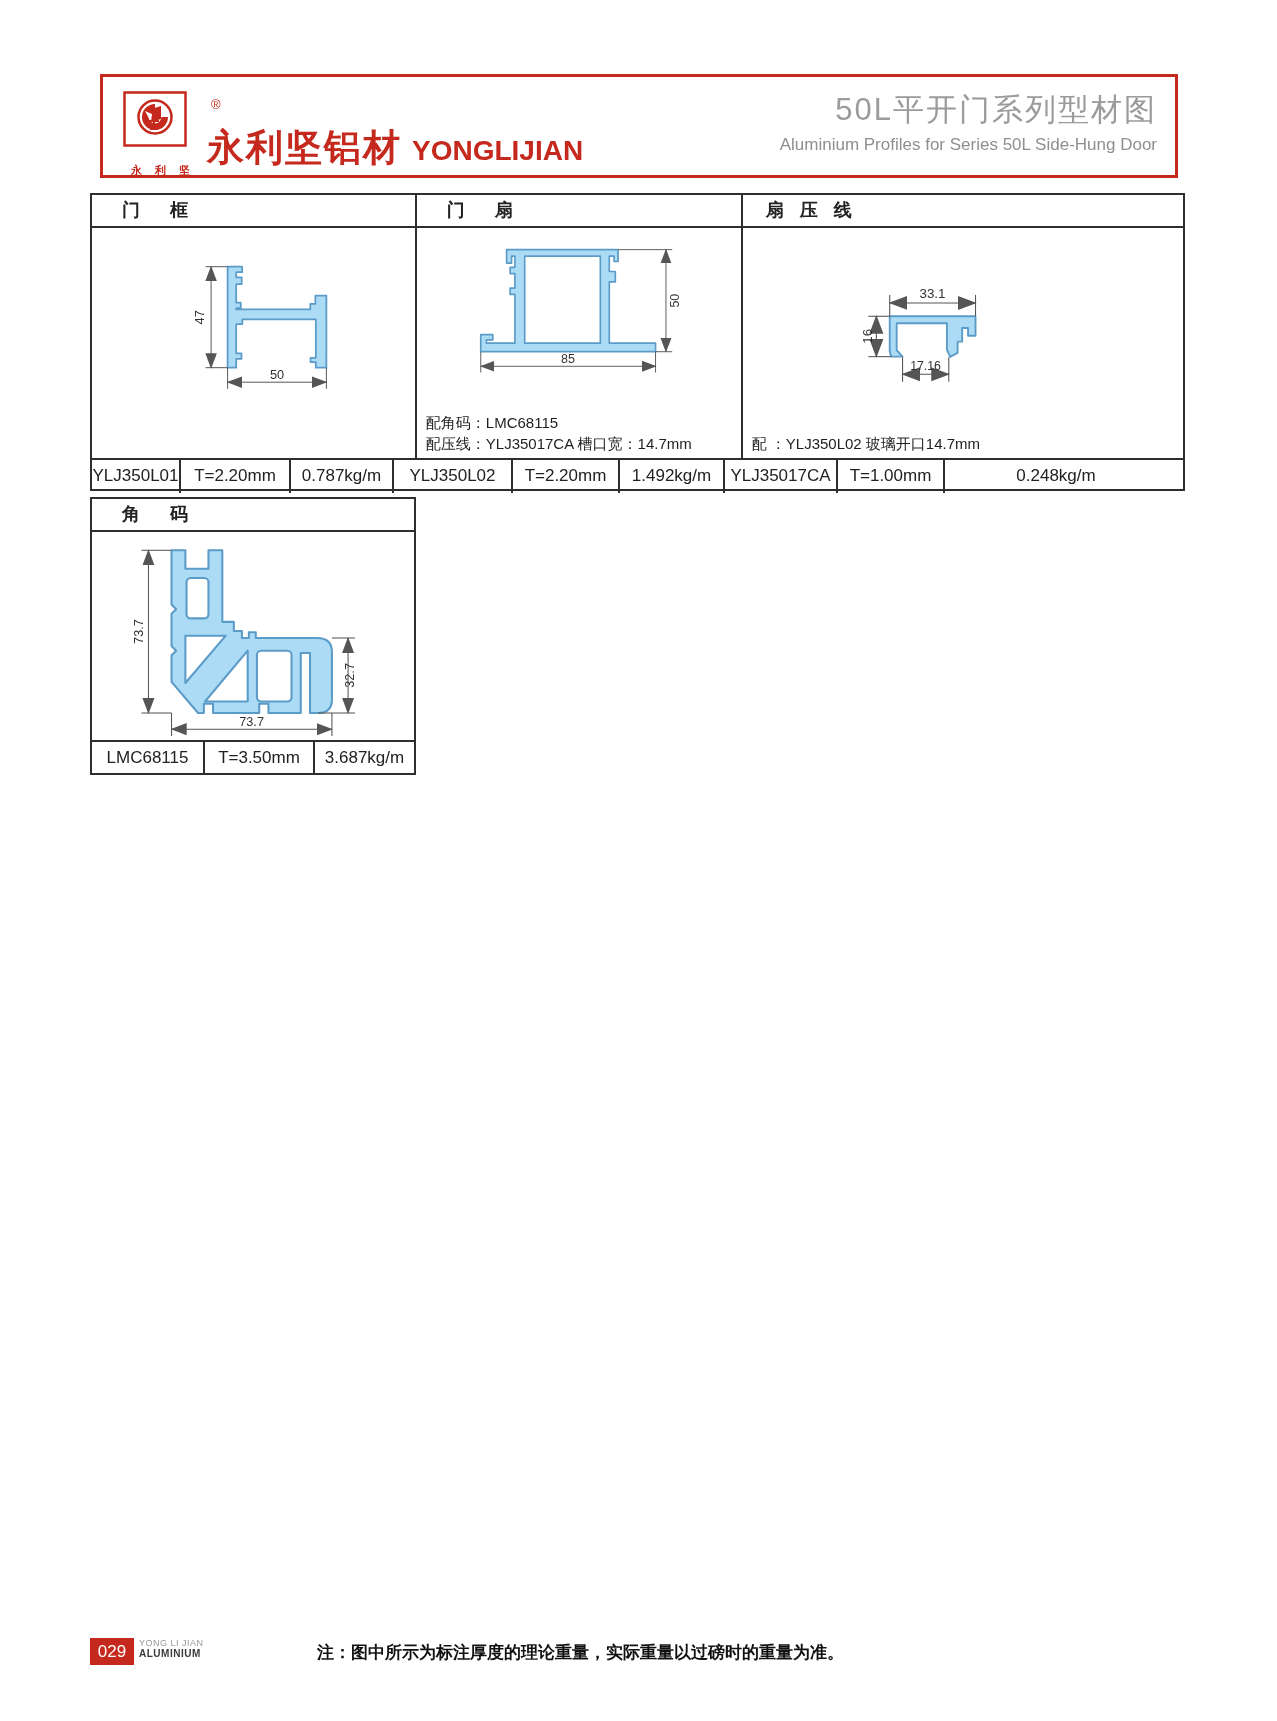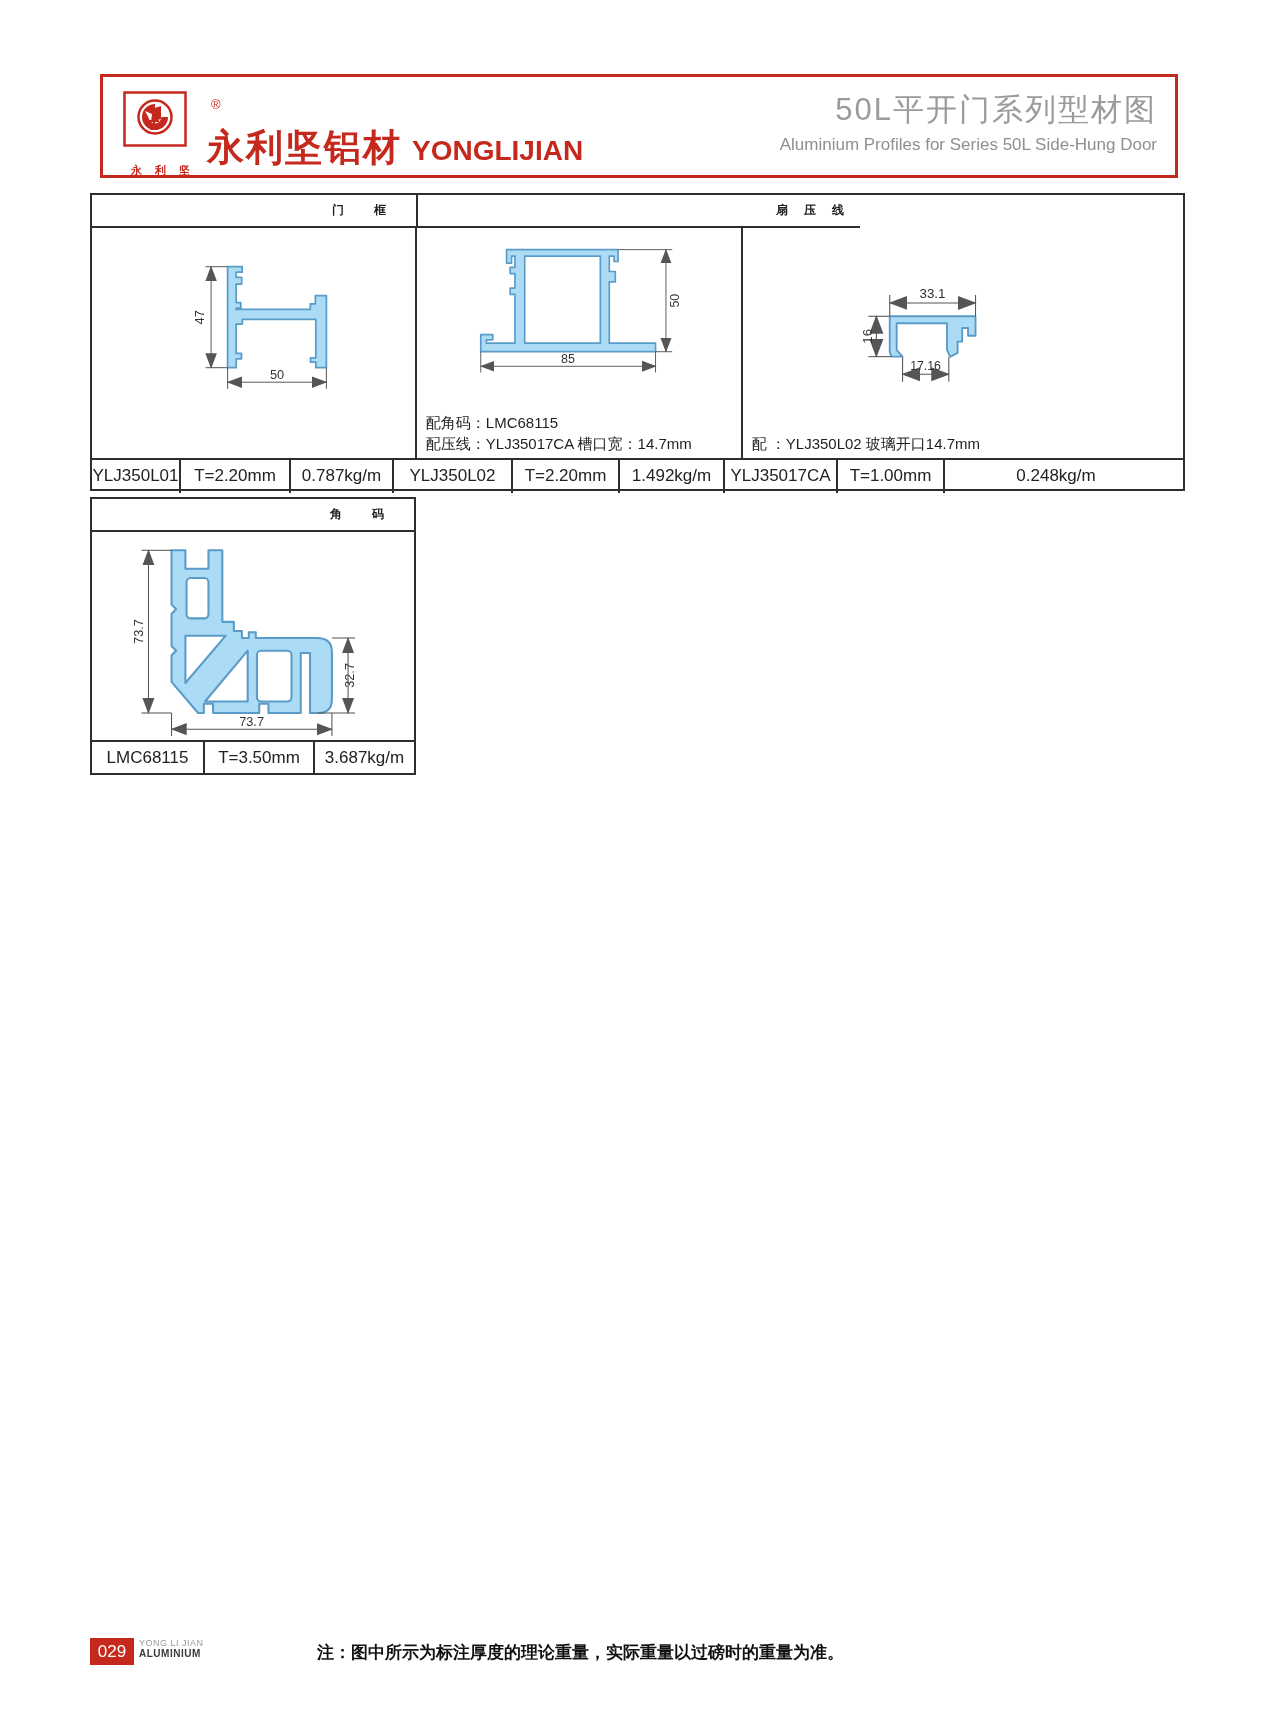--- a/index.html
+++ b/index.html
@@ -22,7 +22,7 @@
   .t1{left:90px;top:193px;width:1095px;height:298px;}
   .t2{left:90px;top:497px;width:326px;height:278px;}
   .trow{display:flex;box-sizing:border-box;}
-  .hcell{box-sizing:border-box;height:33px;line-height:31px;text-align:right;font-size:12px;color:#222;font-weight:bold;border-bottom:2px solid #2e2e2e;}
+  .hcell{box-sizing:border-box;height:33px;line-height:31px;text-align:left;font-size:18px;color:#222;font-weight:bold;border-bottom:2px solid #2e2e2e;}
   .dcell{box-sizing:border-box;position:relative;height:230px;}
   .vcell{box-sizing:border-box;height:33px;line-height:31px;text-align:center;font-size:17px;color:#222;}
   .br{border-right:2px solid #2e2e2e;}

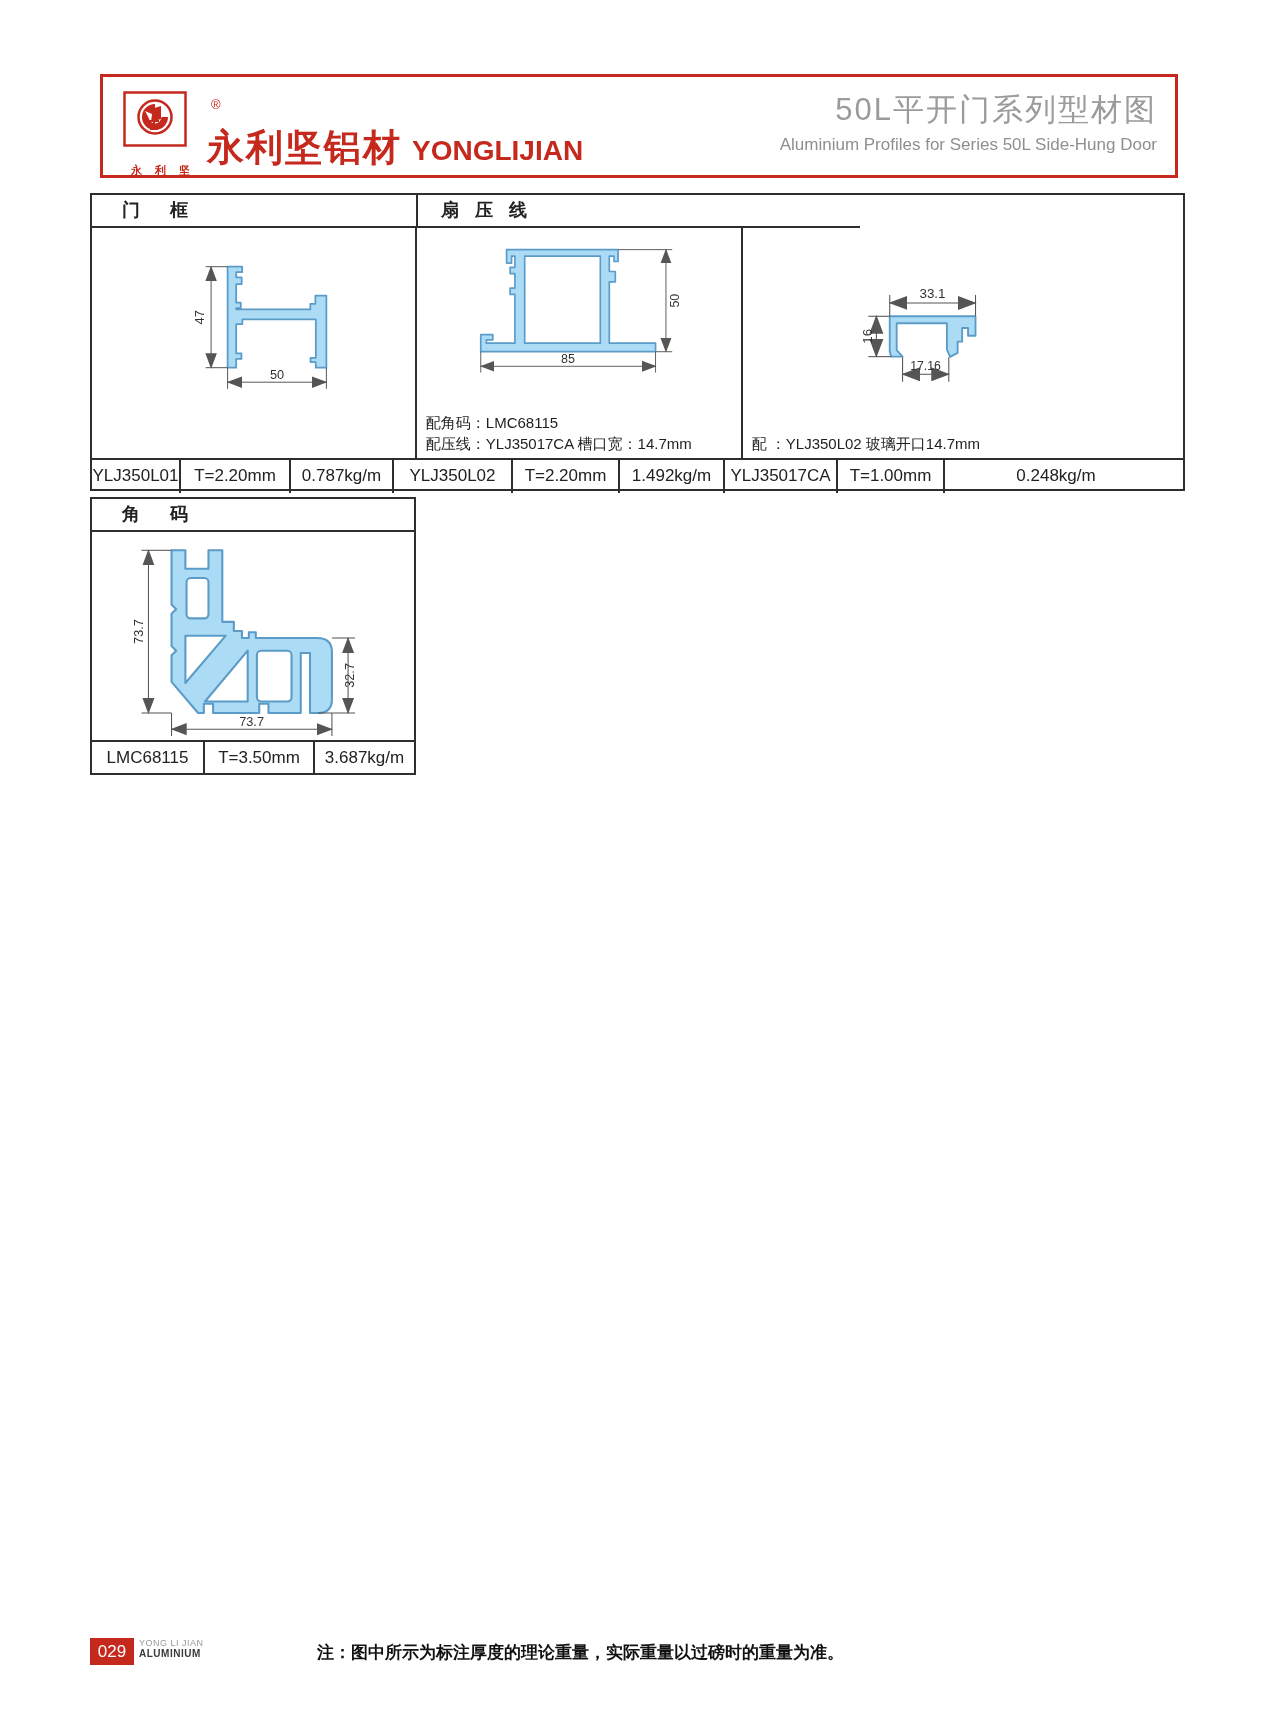--- a/index.html
+++ b/index.html
@@ -69,6 +69,7 @@
   <div class="tbl t1">
     <div class="trow">
       <div class="hcell br ls2" style="width:326px">门框</div>
+      <div class="hcell br ls2" style="width:327px">门扇</div>
       <div class="hcell ls3" style="width:442px">扇压线</div>
     </div>
 

